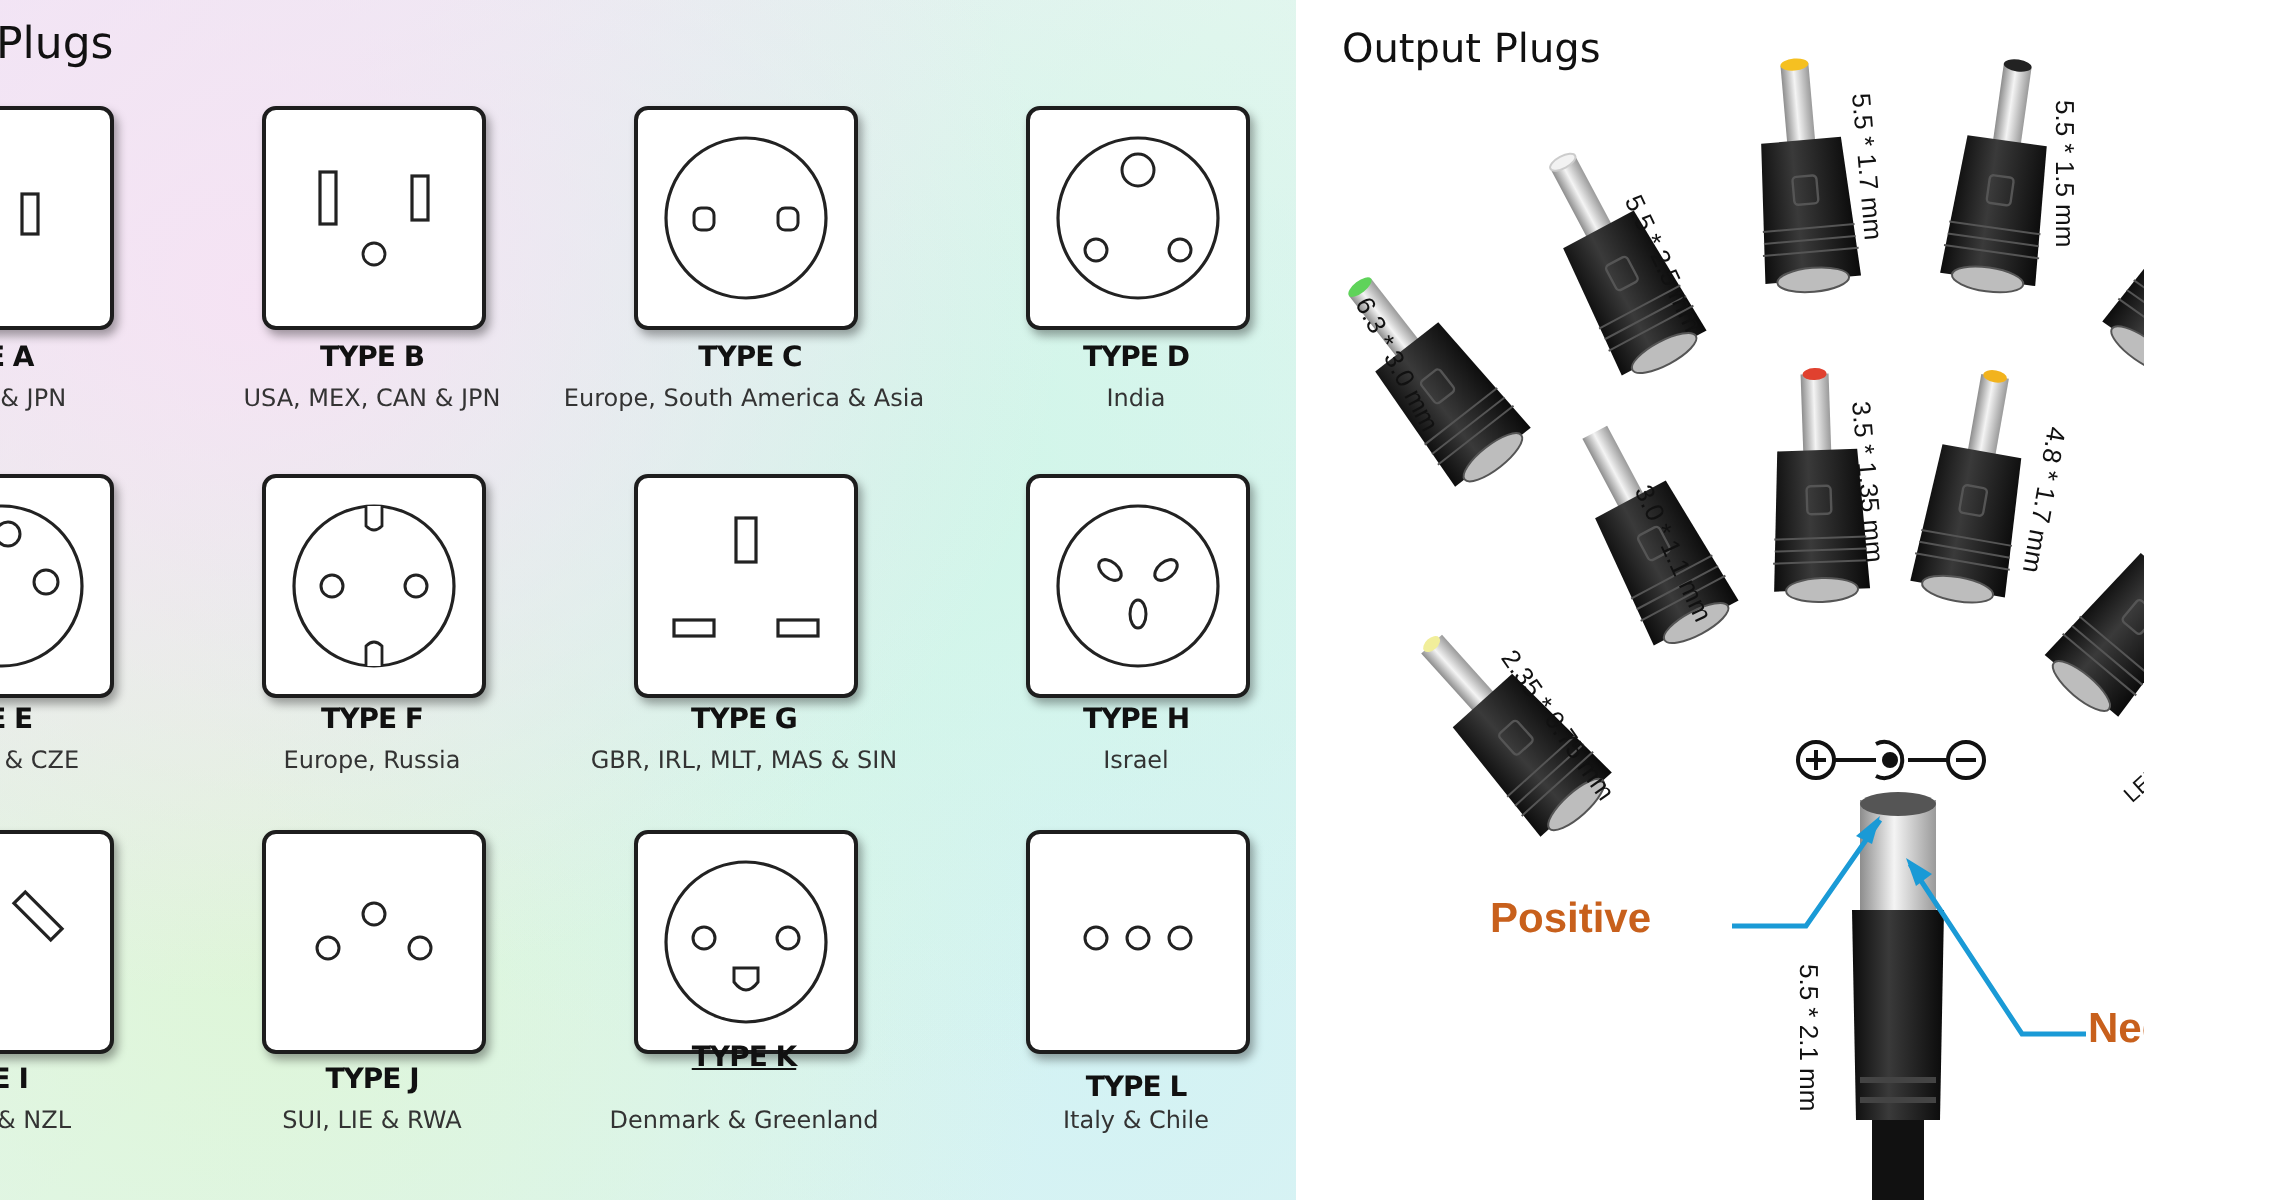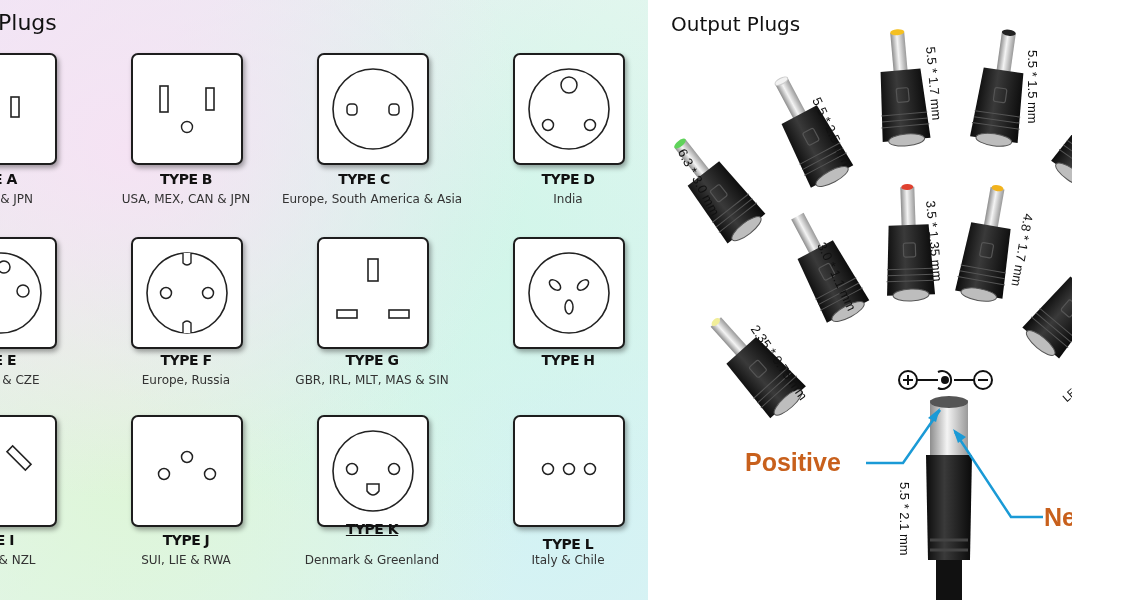--- a/index.html
+++ b/index.html
@@ -54,7 +54,7 @@
       <rect x="70" y="49" width="10" height="11" rx="3.5" fill="none" stroke="#222" stroke-width="1.5"></rect>
     </svg>
   </div>
-  <div class="type" style="left:254px; top:171px;">TYPE C</div>
+  <div class="type" style="left:265px; top:171px;">TYPE C</div>
   <div class="countries" style="left:262px; top:192px; width:220px;">Europe, South America &amp; Asia</div>
 
   <div class="box" style="left:513px; top:53px;">

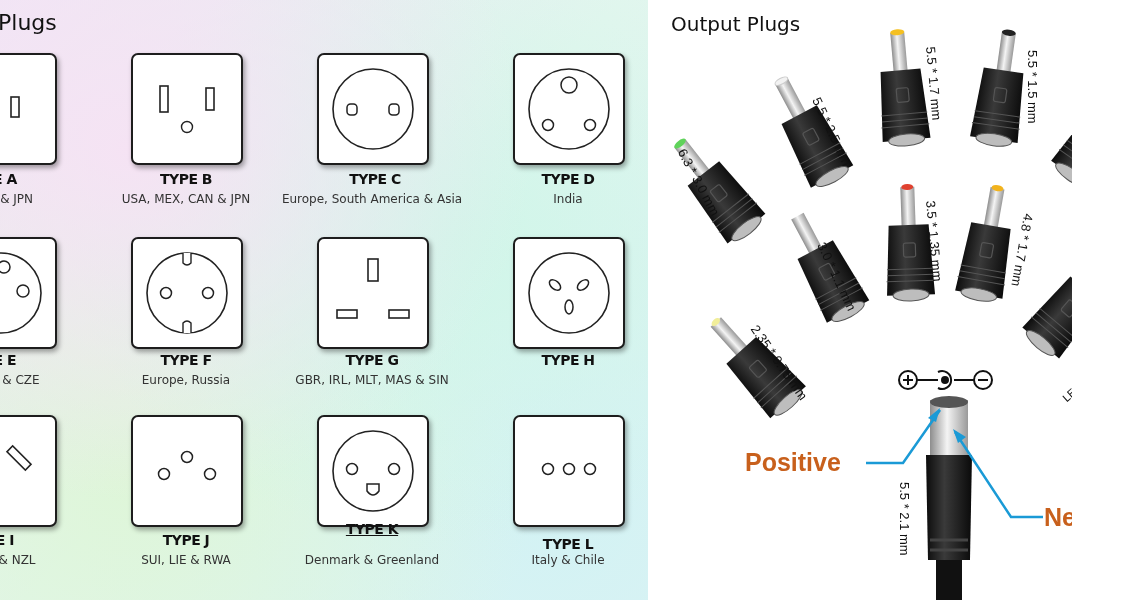--- a/index.html
+++ b/index.html
@@ -109,6 +109,7 @@
     </svg>
   </div>
   <div class="type" style="left:458px; top:352px;">TYPE H</div>
+  <div class="countries" style="left:458px; top:373px;">Israel</div>
 
   <div class="box" style="left:-55px; top:415px;">
     <svg viewBox="0 0 108 108">

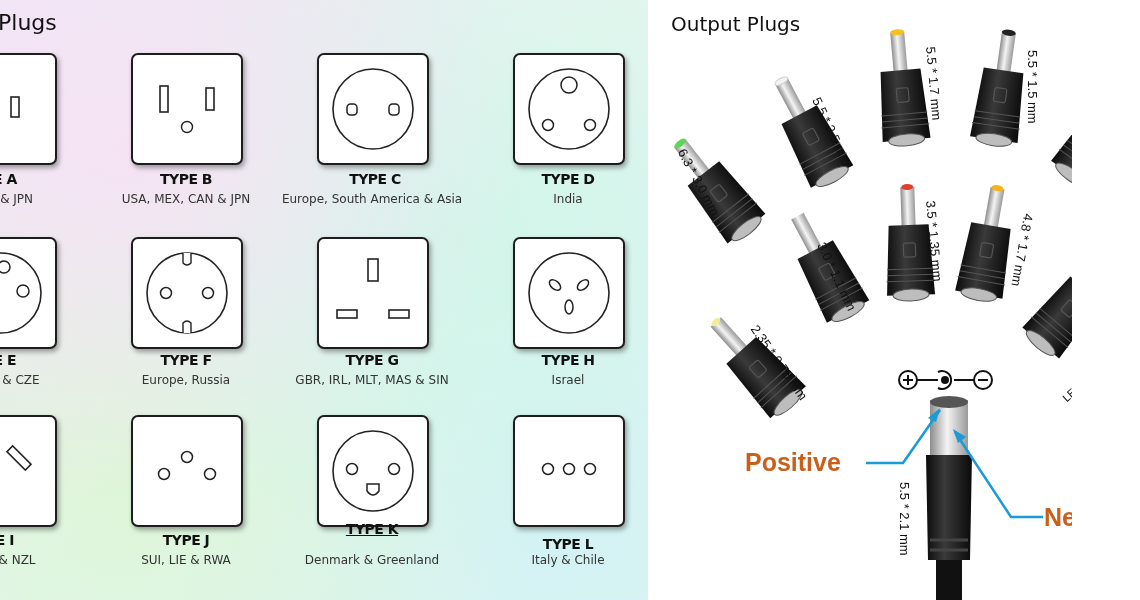--- a/index.html
+++ b/index.html
@@ -21,7 +21,7 @@
   #right { position:absolute; left:648px; top:0; width:424px; height:600px; background:#fff; overflow:hidden; }
   #right .title { position:absolute; left:23px; top:12px; font-family:"DejaVu Sans", sans-serif; font-size:20px; color:#111; }
   .lbl { position:absolute; font-family:"Liberation Sans", sans-serif; font-size:13px; color:#111; white-space:nowrap; transform-origin:0 0; }
-  .big { position:absolute; font-family:"Liberation Sans", sans-serif; font-weight:bold; font-size:25px; color:#c8601c; }
+  .big { position:absolute; font-family:"Liberation Sans", sans-serif; font-weight:bold; font-size:21px; color:#c8601c; }
 </style>
 </head>
 <body>

